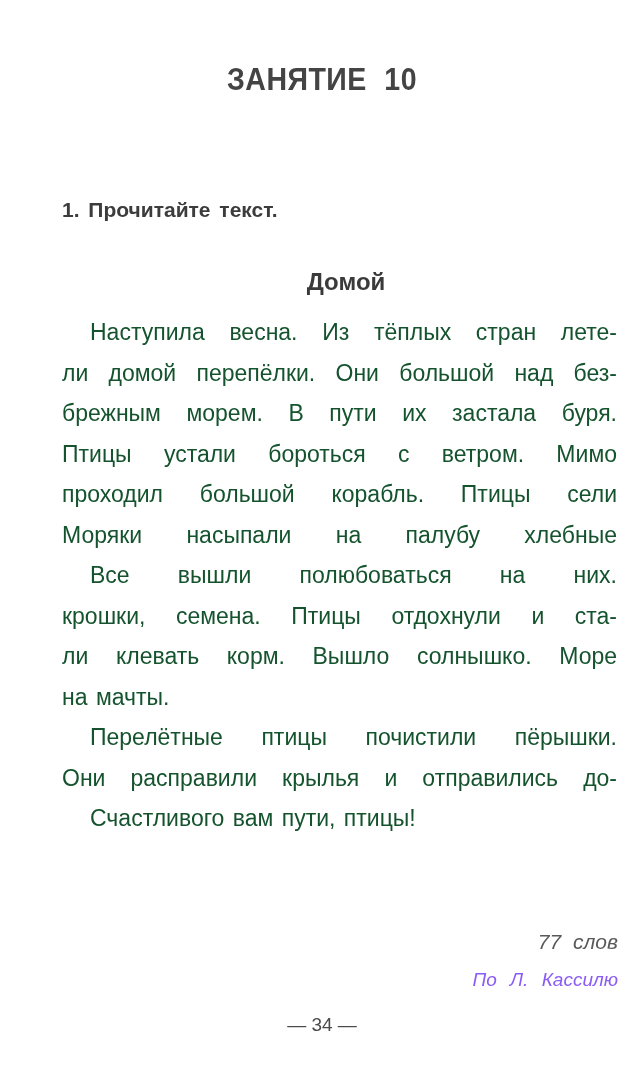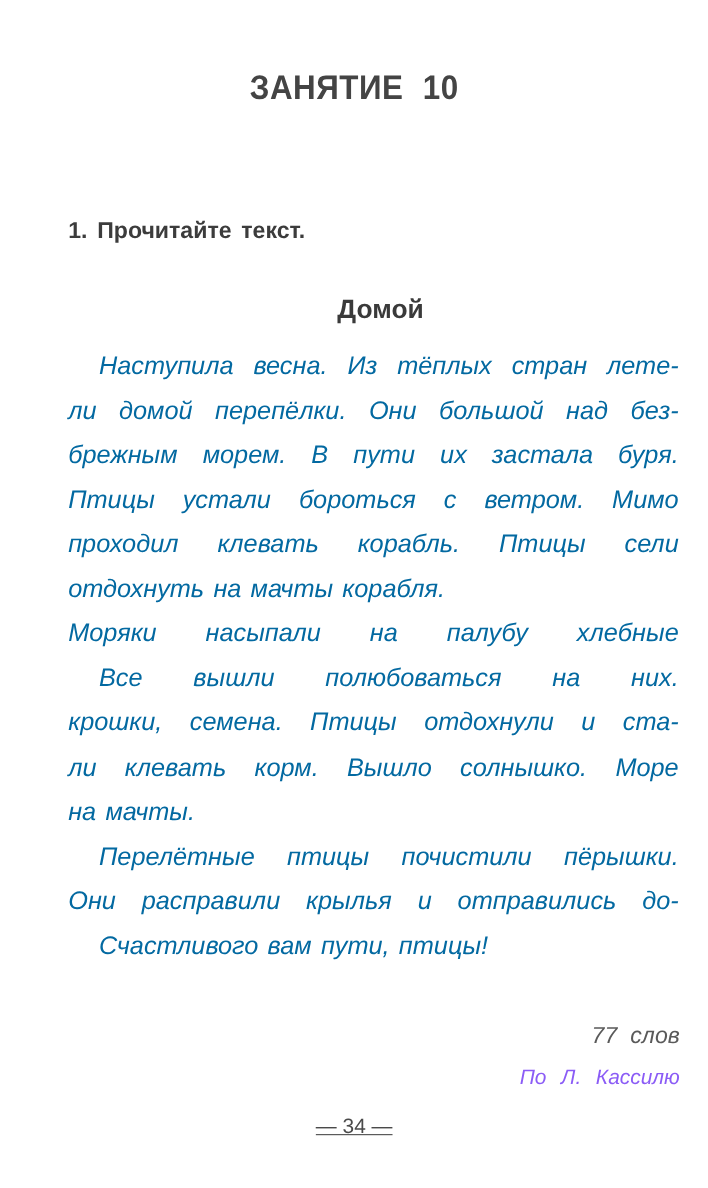--- a/index.html
+++ b/index.html
@@ -64,8 +64,7 @@
       text-align: justify;
       text-align-last: left;
       word-spacing: 2px;
-      color: #0369a1;
-      font-style: italic;
+      color: #14532d;
     }
     .line {
       display: block;

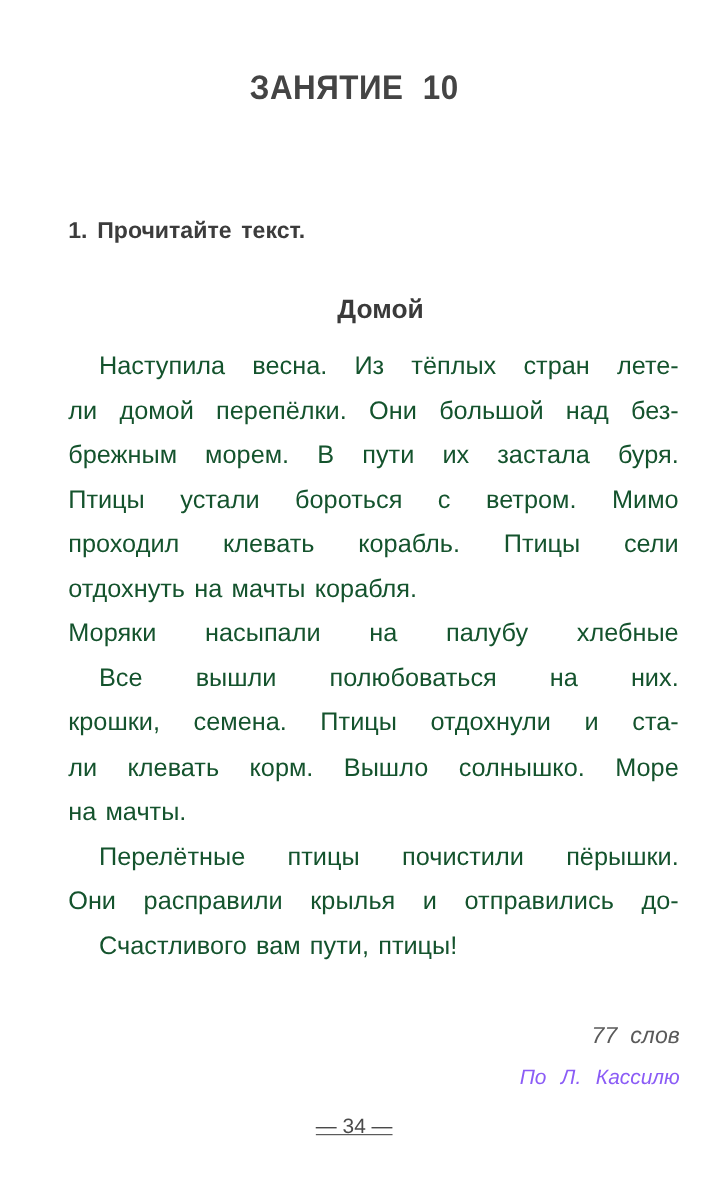--- a/index.html
+++ b/index.html
@@ -143,7 +143,7 @@
         <span class="line-inner">Птицы устали бороться с ветром. Мимо</span>
       </span>
     <span class="line">
-        <span class="line-inner">проходил клевать корабль. Птицы сели</span>
+        <span class="line-inner">проходил большой корабль. Птицы сели</span>
       </span>
     <span class="line last">
         <span class="line-inner">отдохнуть на мачты корабля.</span>

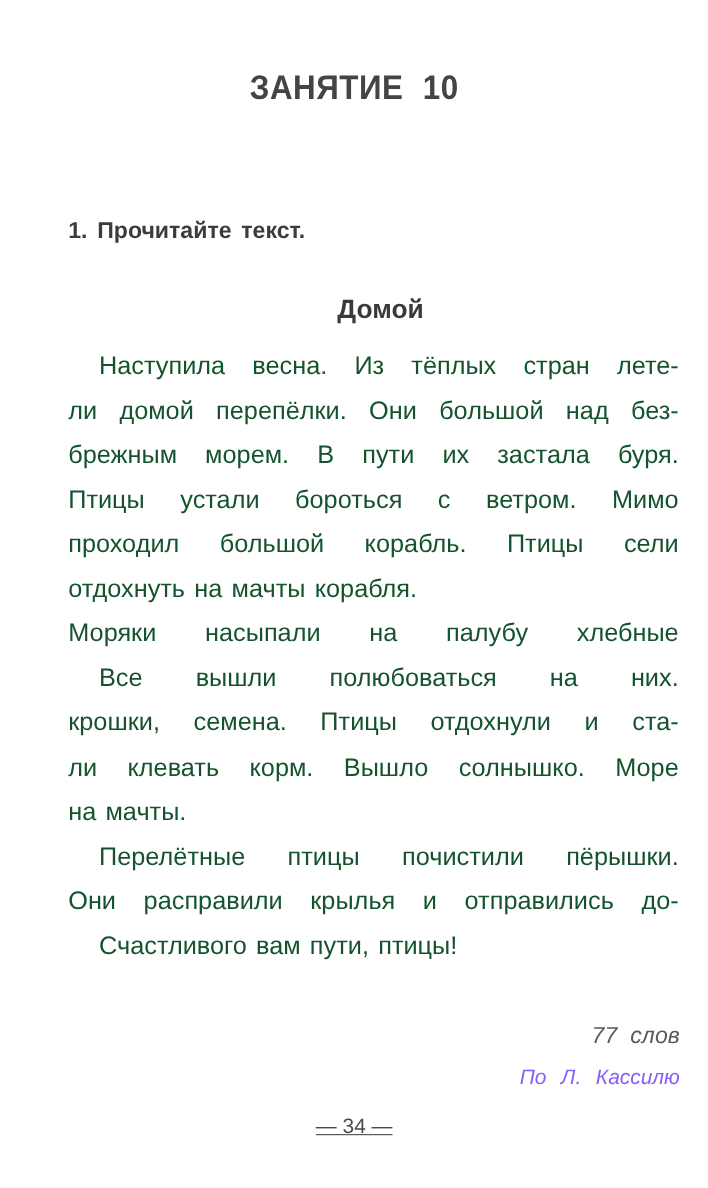--- a/index.html
+++ b/index.html
@@ -145,9 +145,6 @@
     <span class="line">
         <span class="line-inner">проходил большой корабль. Птицы сели</span>
       </span>
-    <span class="line last">
-        <span class="line-inner">отдохнуть на мачты корабля.</span>
-      </span>
   </div>
   <div class="para">
     <span class="line">

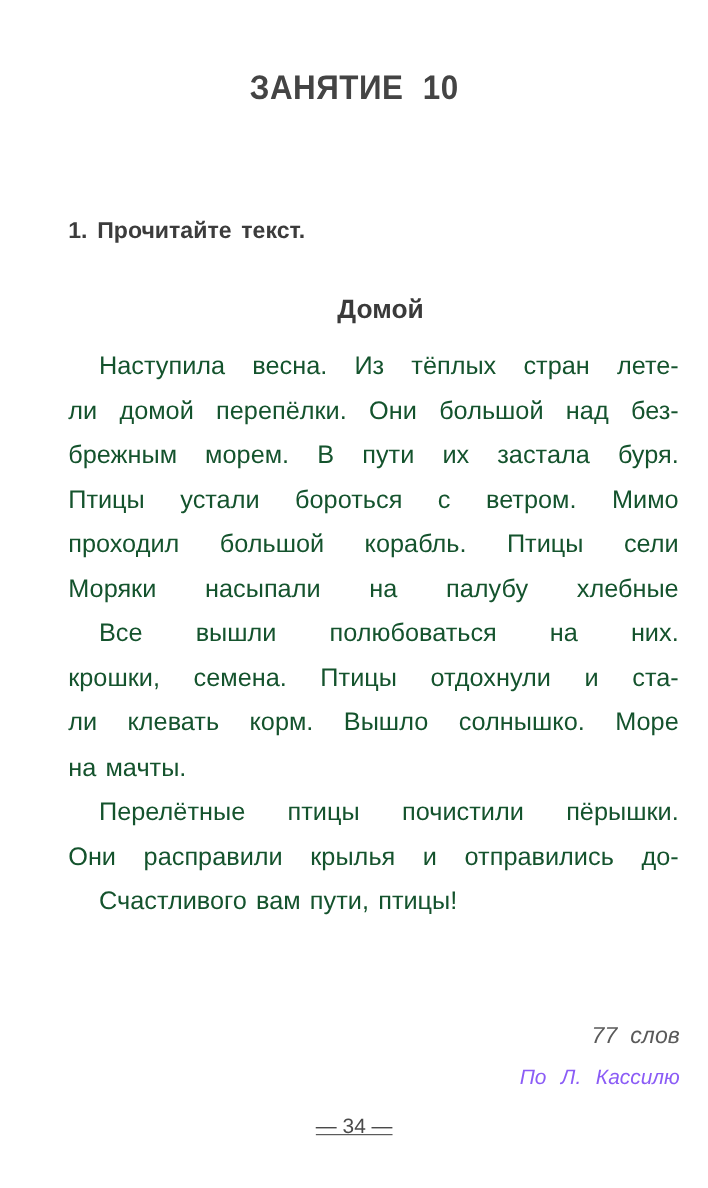--- a/index.html
+++ b/index.html
@@ -116,7 +116,6 @@
       text-align: center;
       font-size: 19px;
       color: #4a4a4a;
-      text-decoration: underline;
     }
   </style>
 </head>

